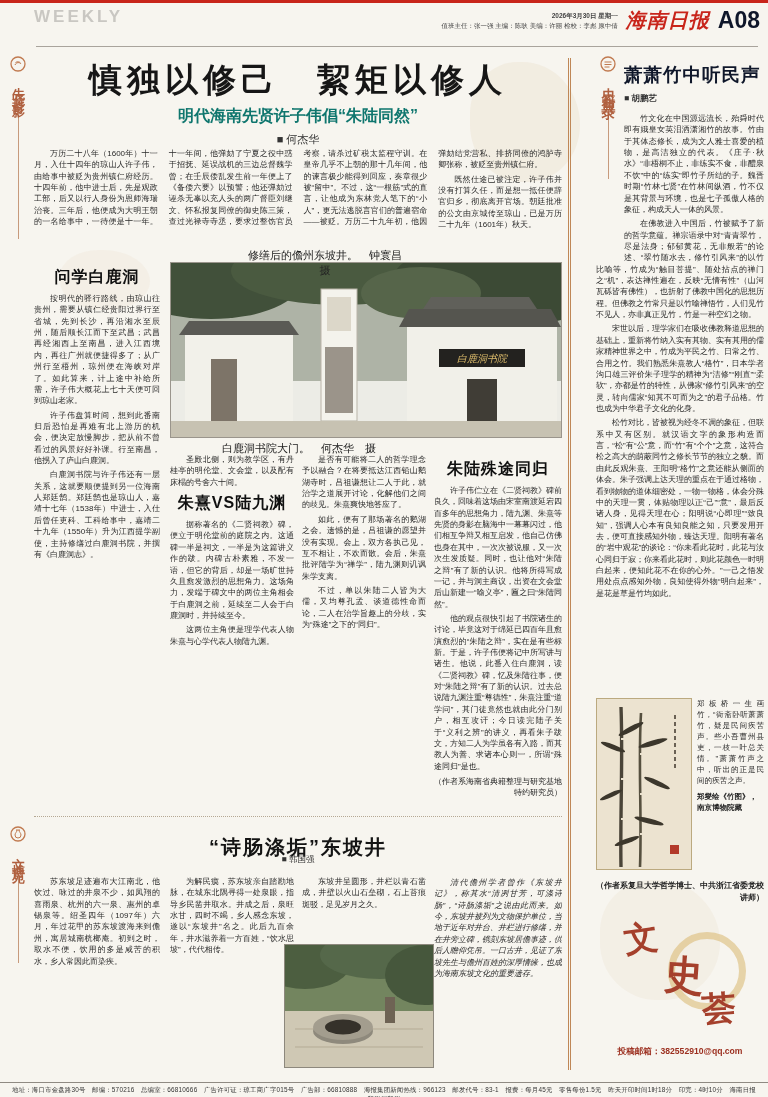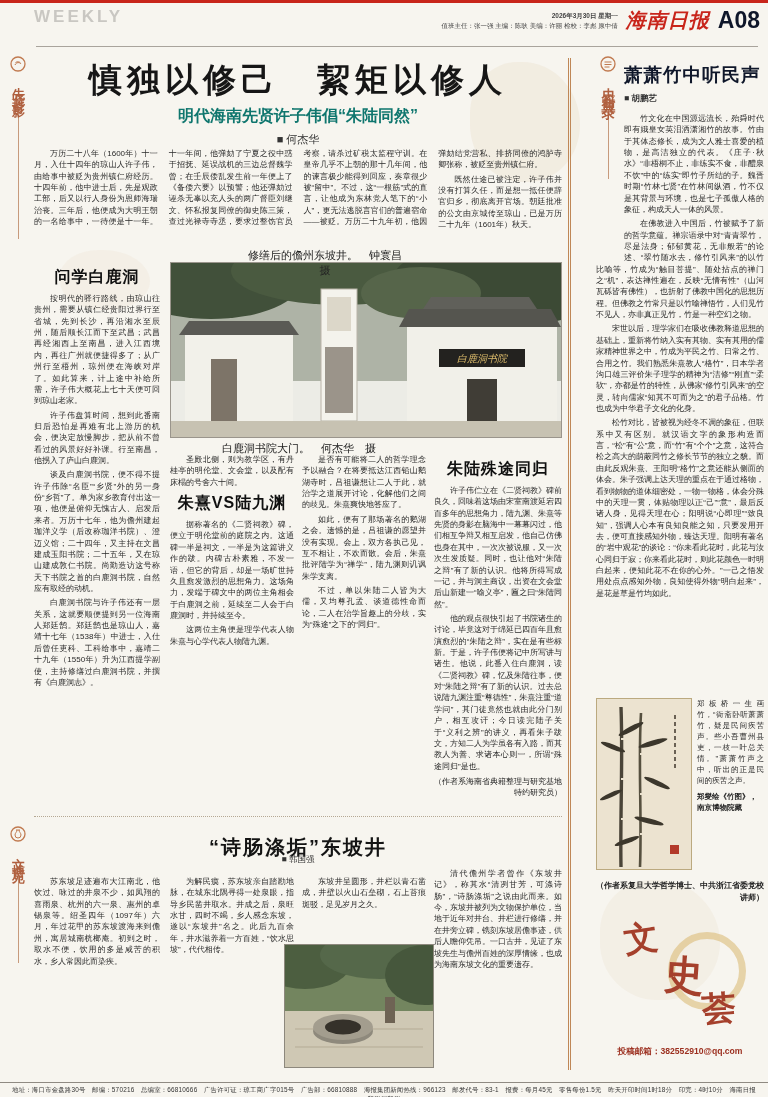--- a/index.html
+++ b/index.html
@@ -143,7 +143,6 @@
     <div class="subhead">问学白鹿洞</div>
     <p class="p">按明代的驿行路线，由琼山往贵州，需要从镇仁经贵阳过界行至省城，先到长沙，再沿湘水至辰州，随后顺长江而下至武昌；武昌再经湘西上至南昌，进入江西境内，再往广州就便捷得多了；从广州行至梧州，琼州便在海峡对岸了。如此算来，计上途中补给所需，许子伟大概花上七十天便可回到琼山老家。</p>
     <p class="p">许子伟盘算时间，想到此番南归后恐怕是再难有北上游历的机会，便决定放慢脚步，把从前不曾看过的风景好好补课。行至南昌，他拐入了庐山白鹿洞。</p>
-    <p class="p">谈及白鹿洞书院，便不得不提许子伟除“名臣”“乡贤”外的另一身份“乡哲”了。单为家乡教育付出这一项，他便是俯仰无愧古人、启发后来者。万历十七年，他为儋州建起珈洋义学（后改称珈洋书院）、澄迈义馆；二十四年，又主持在文昌建成玉阳书院；二十五年，又在琼山建成敦仁书院。尚勤造访这号称天下书院之首的白鹿洞书院，自然应有取经的动机。</p>
     <p class="p">白鹿洞书院与许子伟还有一层关系，这就要顺便提到另一位海南人郑廷鹄。郑廷鹄也是琼山人，嘉靖十七年（1538年）中进士，入仕后曾任吏科、工科给事中，嘉靖二十九年（1550年）升为江西提学副使，主持修缮过白鹿洞书院，并撰有《白鹿洞志》。</p>
   </div>
 

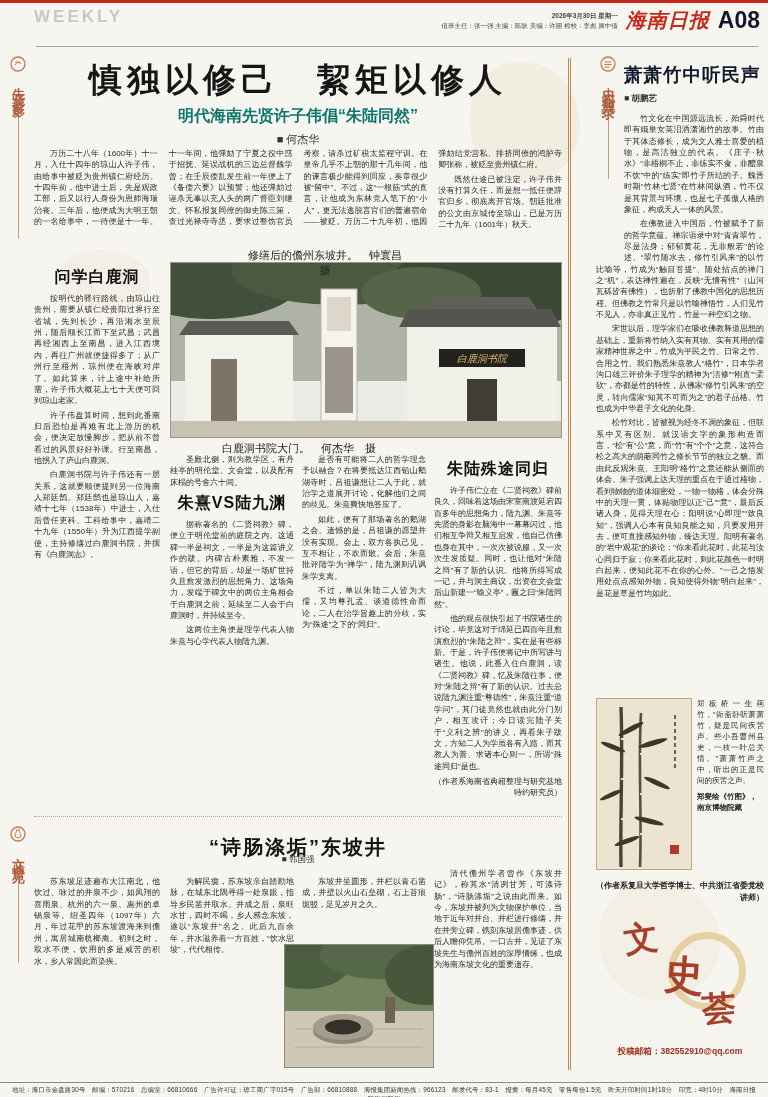--- a/index.html
+++ b/index.html
@@ -54,7 +54,7 @@
   .bc1 { left:0; top:54px; width:126px; height:198px; }
   .bc2 { left:136px; top:54px; width:124px; height:198px; }
   .bc3 { left:268px; top:54px; width:124px; height:62px; }
-  .bc4 { left:400px; top:46px; width:128px; height:198px; }
+  .bc4 { left:400px; top:55px; width:128px; height:198px;font-style:italic; }
   .photo2 { left:250px; top:122px; width:150px; height:124px; border:1px solid #8d887d; background:#6a7d5a; }
   .cap2 { left:240px; top:248px; width:170px; text-align:center; }
   

